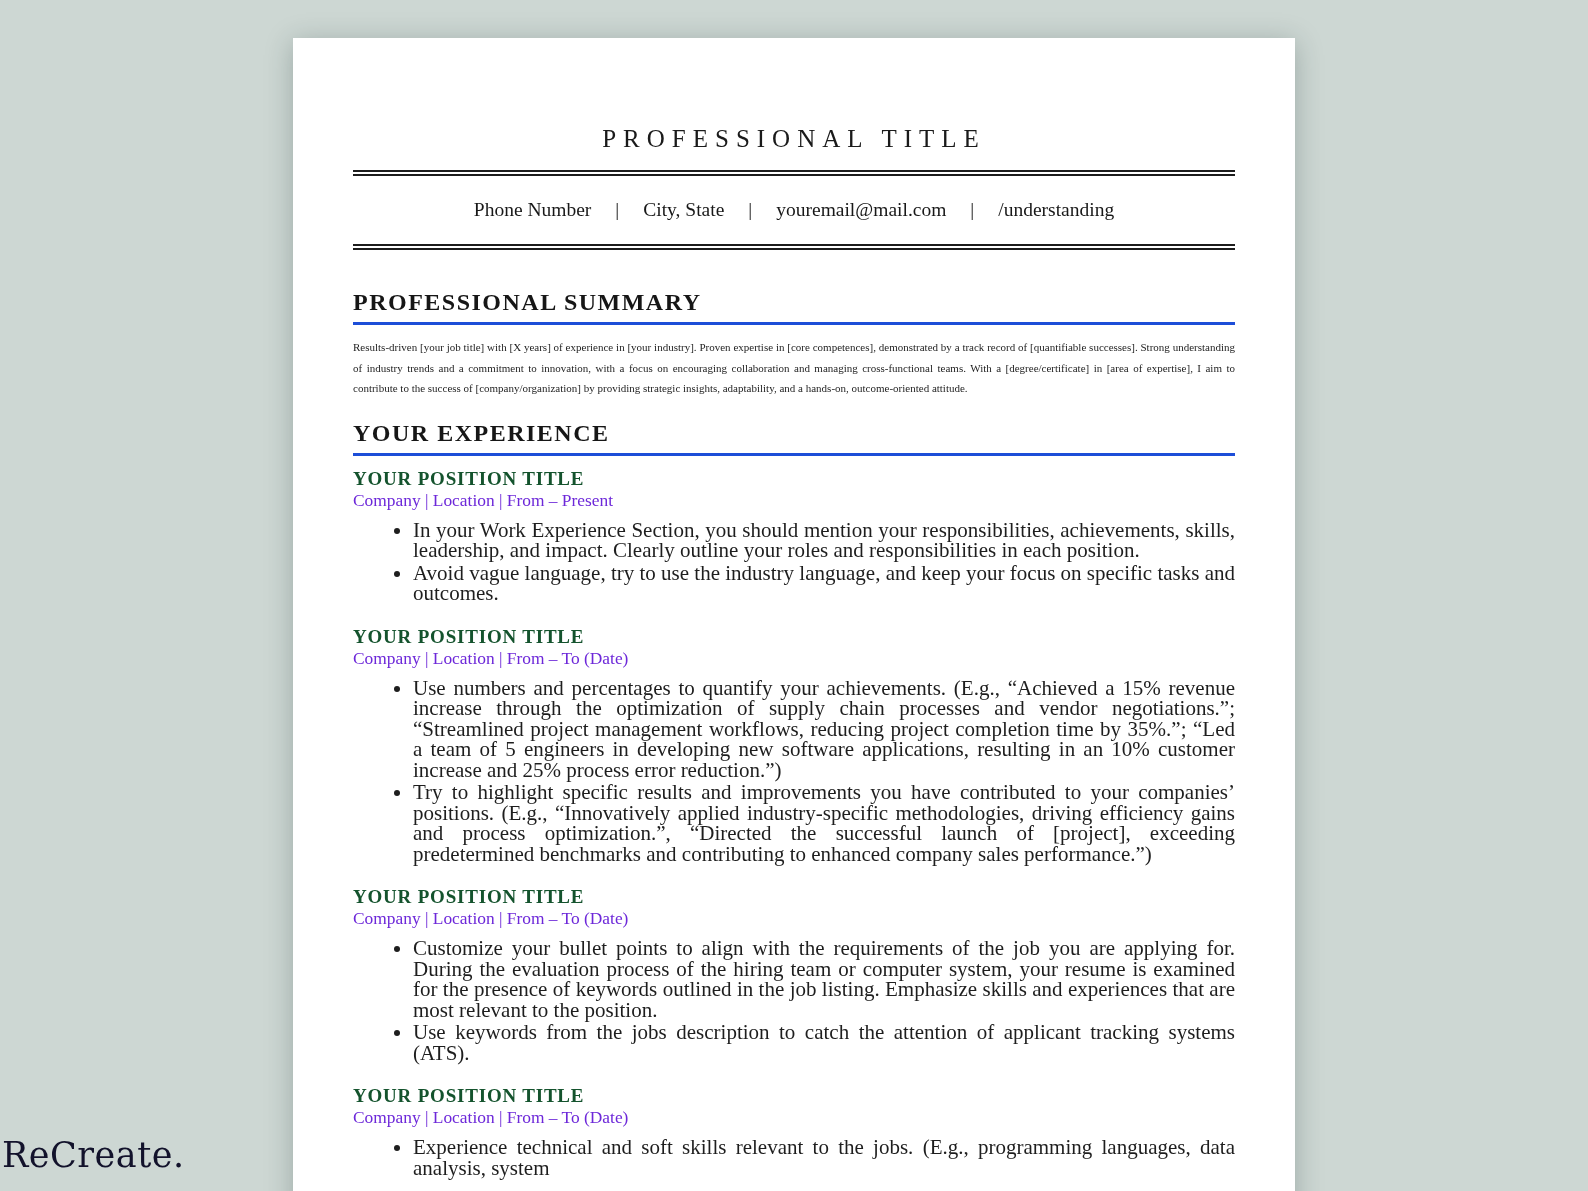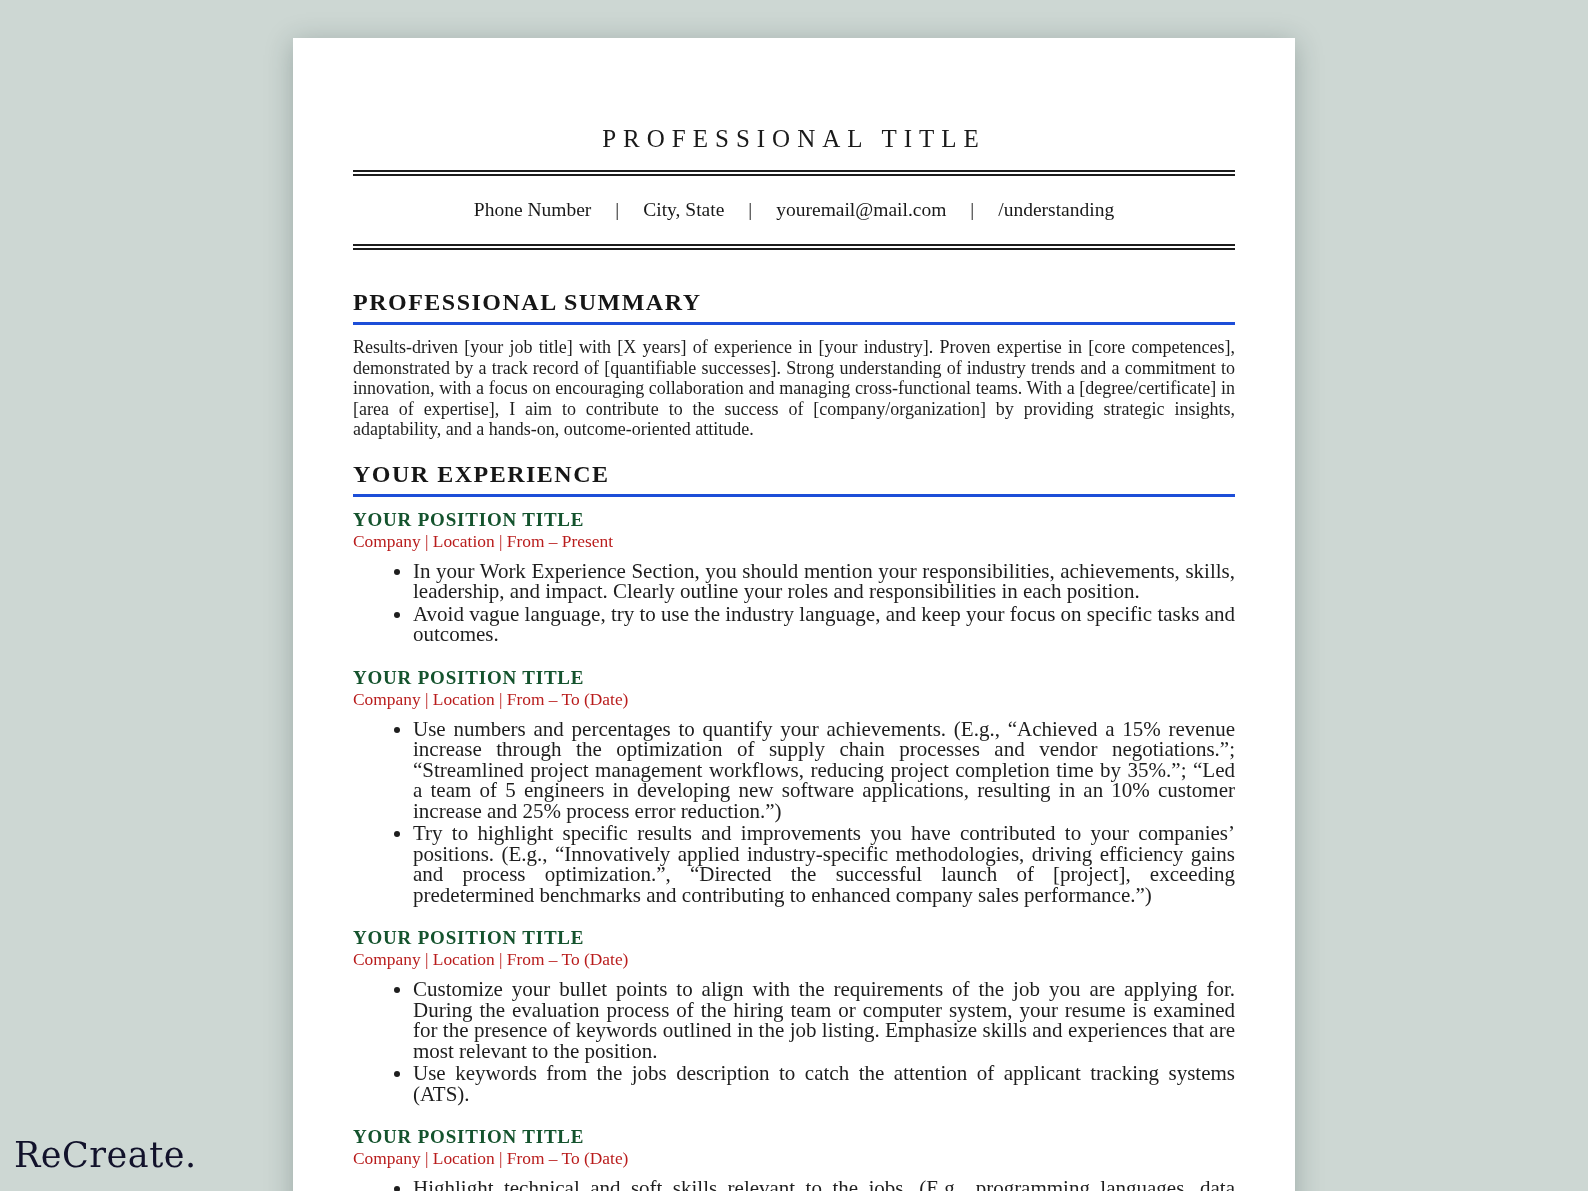--- a/index.html
+++ b/index.html
@@ -64,7 +64,7 @@
   .summary-section { margin-top: 38px; }
   .summary-text {
     margin-top: 12px;
-    font-size: 18px;
+    font-size: 11px;
     line-height: 20.5px;
     text-align: justify;
   }

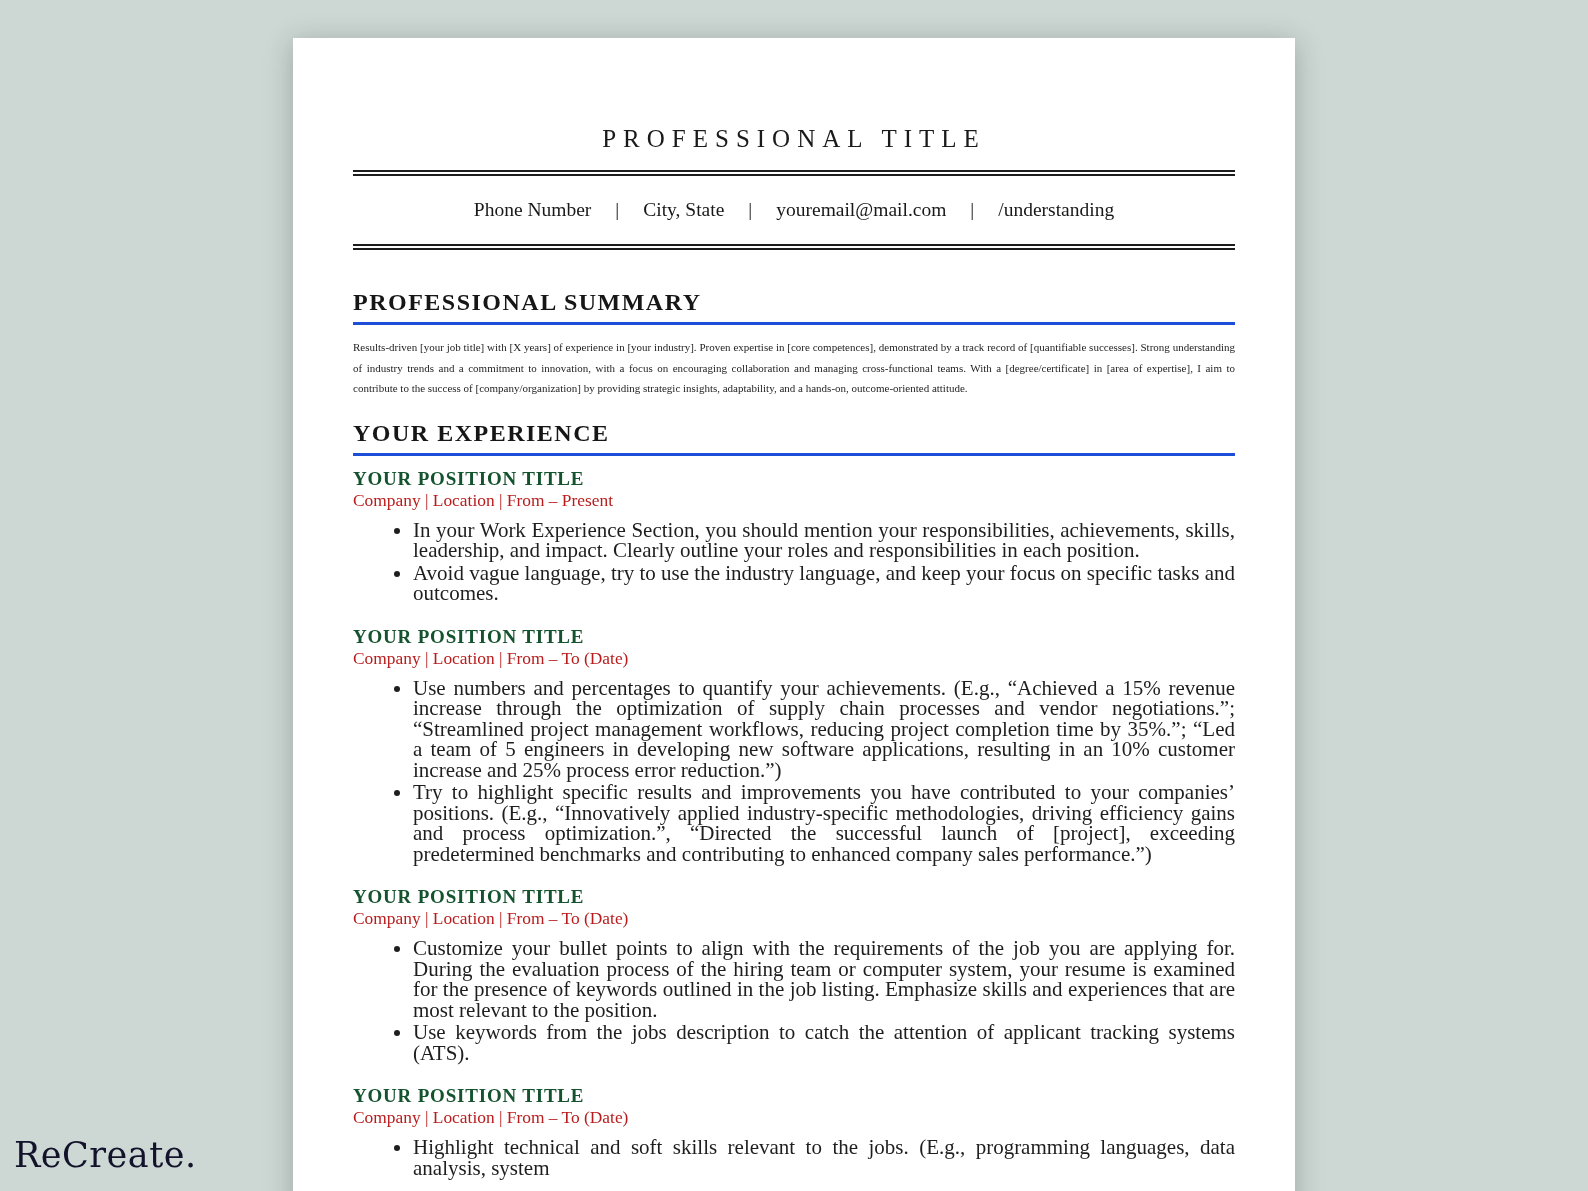--- a/index.html
+++ b/index.html
@@ -82,7 +82,7 @@
     margin-top: 1px;
     font-size: 17.4px;
     line-height: 21px;
-    color: #b91c1c;
+    color: #6d28d9;
   }
   .job-bullets {
     margin-top: 9px;

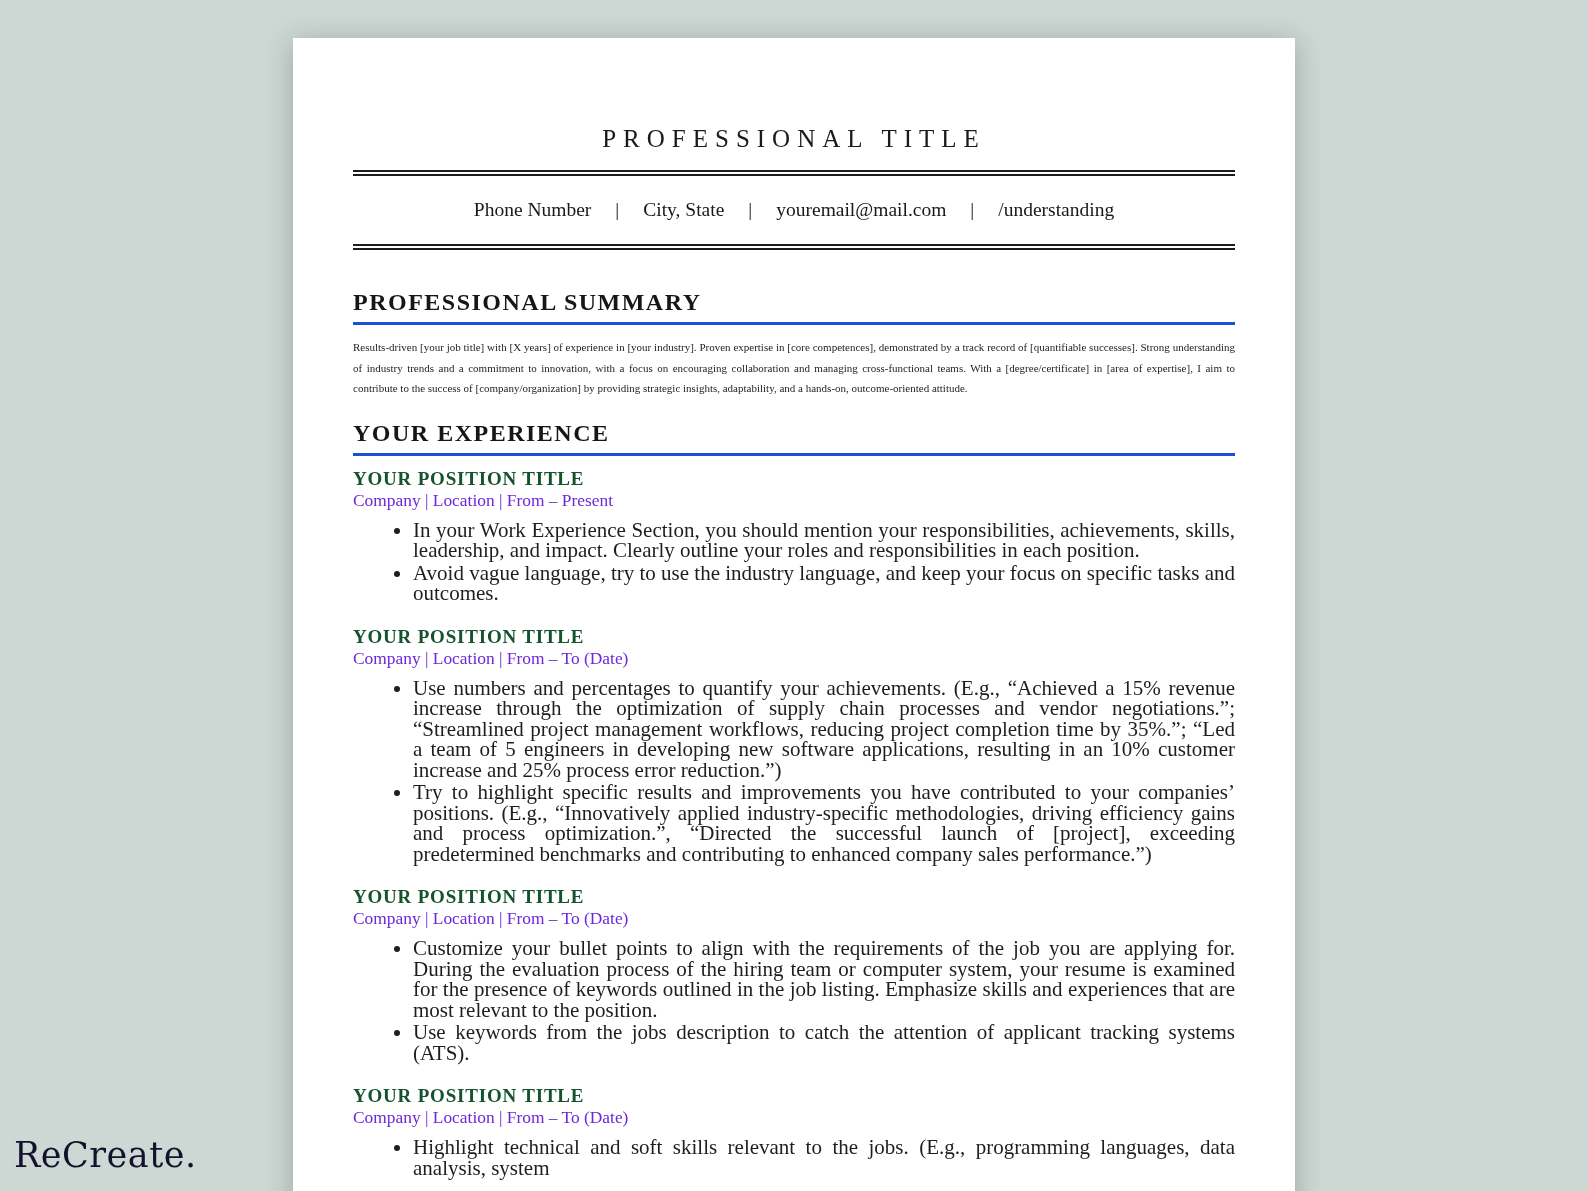--- a/index.html
+++ b/index.html
@@ -97,7 +97,7 @@
   }
   .watermark {
     position: absolute;
-    left: 14px;
+    left: 2px;
     bottom: 16px;
     font-family: "DejaVu Serif", "Liberation Serif", serif;
     font-size: 35px;

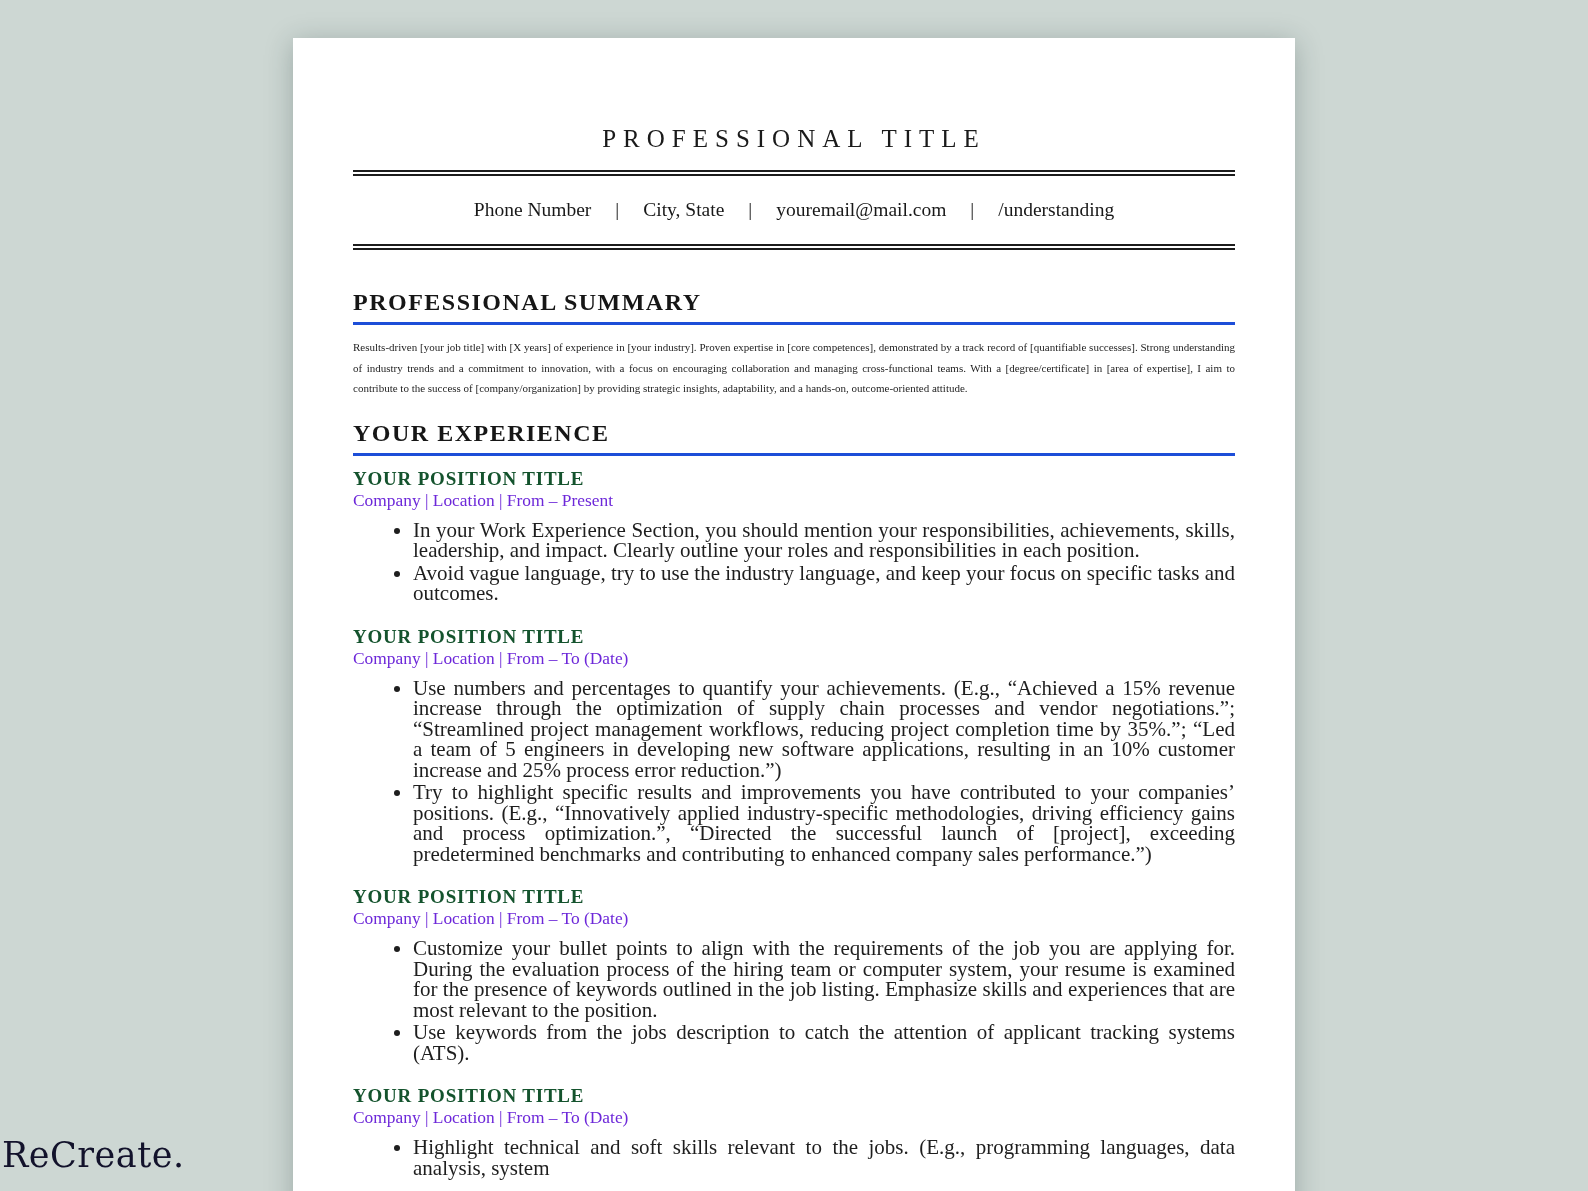--- a/index.html
+++ b/index.html
@@ -165,7 +165,7 @@
         <h3 class="job-title">YOUR POSITION TITLE</h3>
         <div class="job-meta">Company | Location | From – To (Date)</div>
         <ul class="job-bullets">
-          <li>Highlight technical and soft skills relevant to the jobs. (E.g., programming languages, data analysis, system</li>
+          <li>Experience technical and soft skills relevant to the jobs. (E.g., programming languages, data analysis, system</li>
         </ul>
       </article>
 

